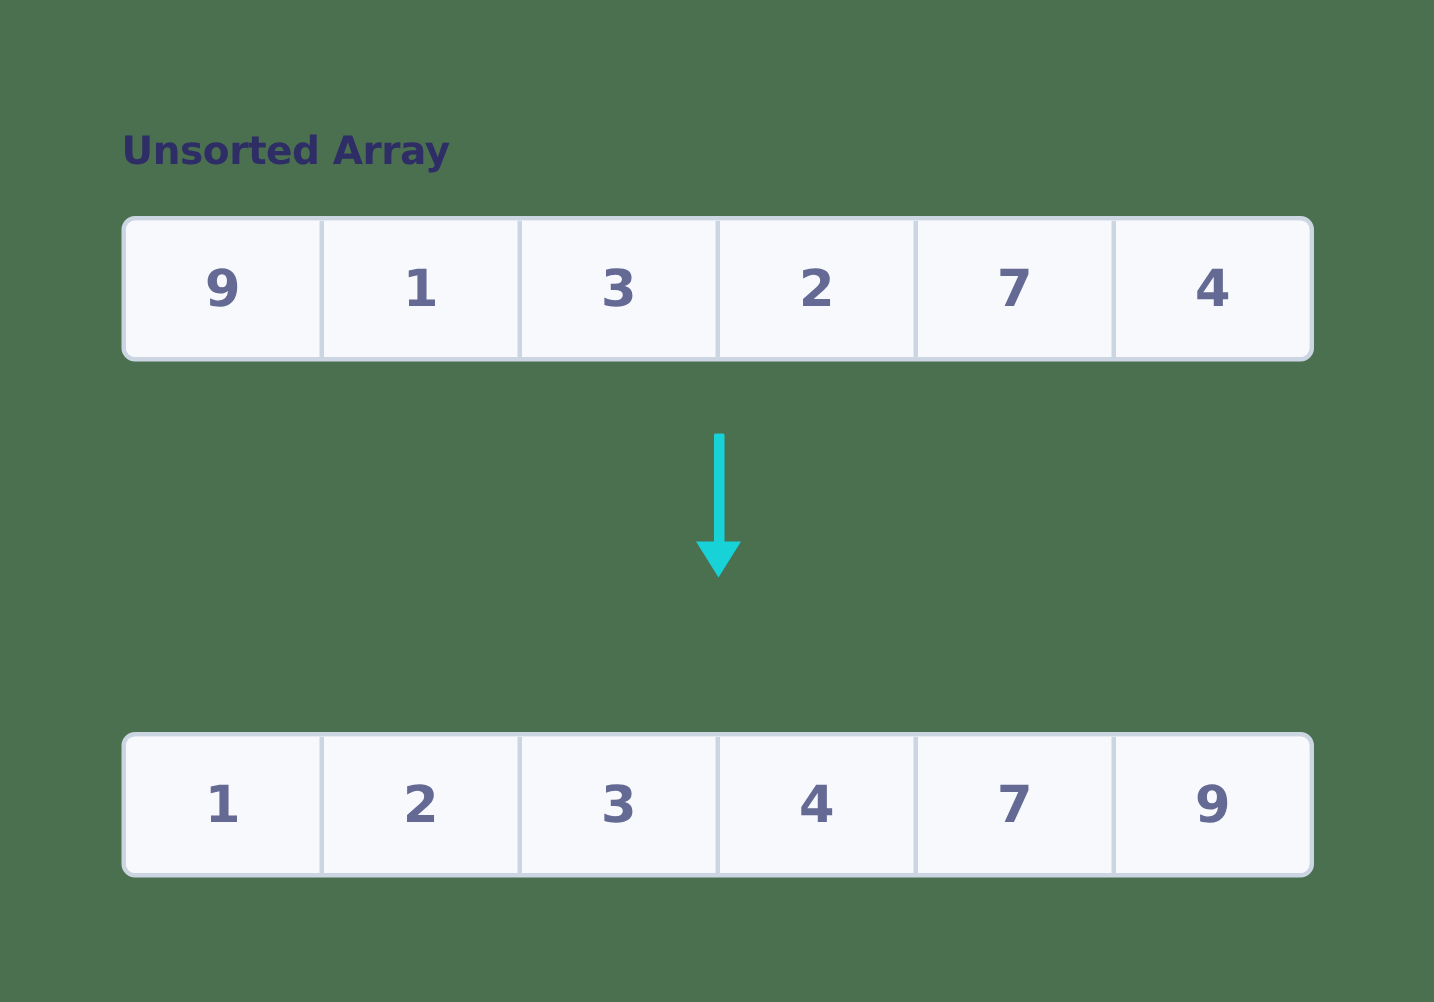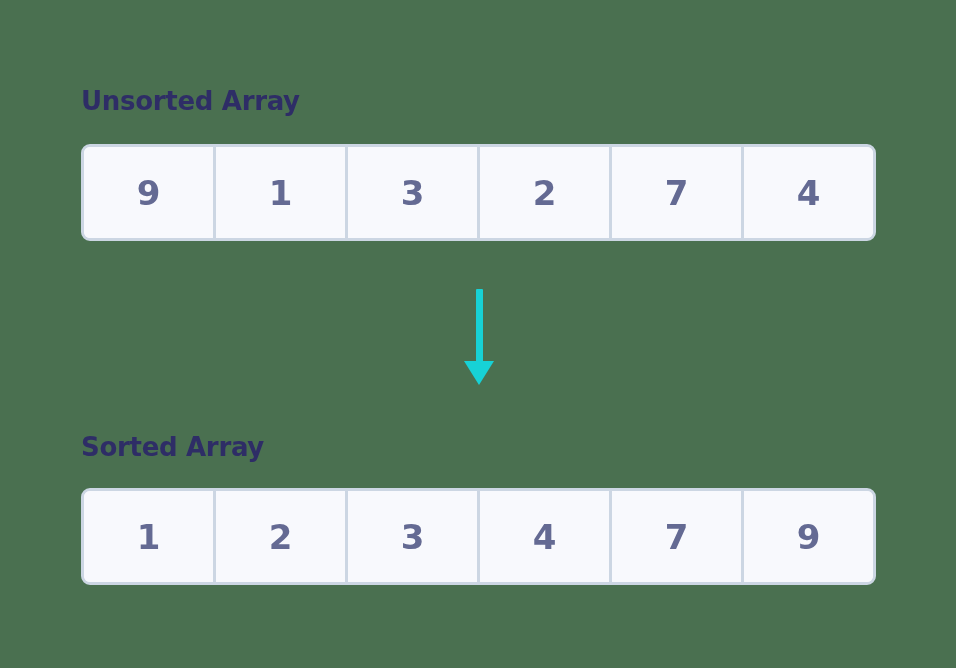--- a/index.html
+++ b/index.html
@@ -135,7 +135,6 @@
   </div>
 
 
-  <div id="label-sorted" class="section-label" style="color: rgb(46, 45, 102);">Sorted Array</div>
 
   <div id="array-sorted" class="array-row" style="background: rgb(248, 249, 253); border-color: rgb(204, 214, 227);">
     <div class="array-cell" style="background: rgb(248, 249, 253); border-right-color: rgb(204, 214, 227); color: rgb(100, 106, 147);">1</div>

